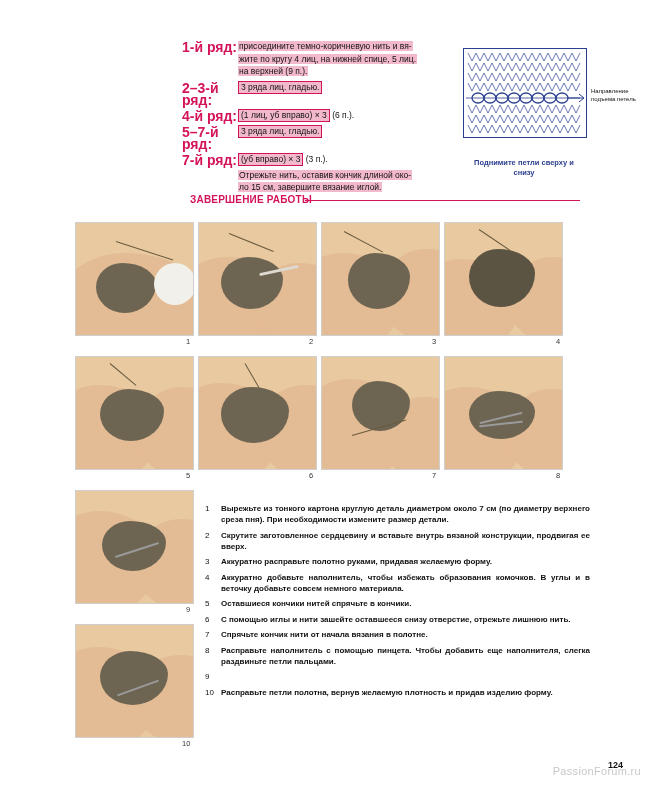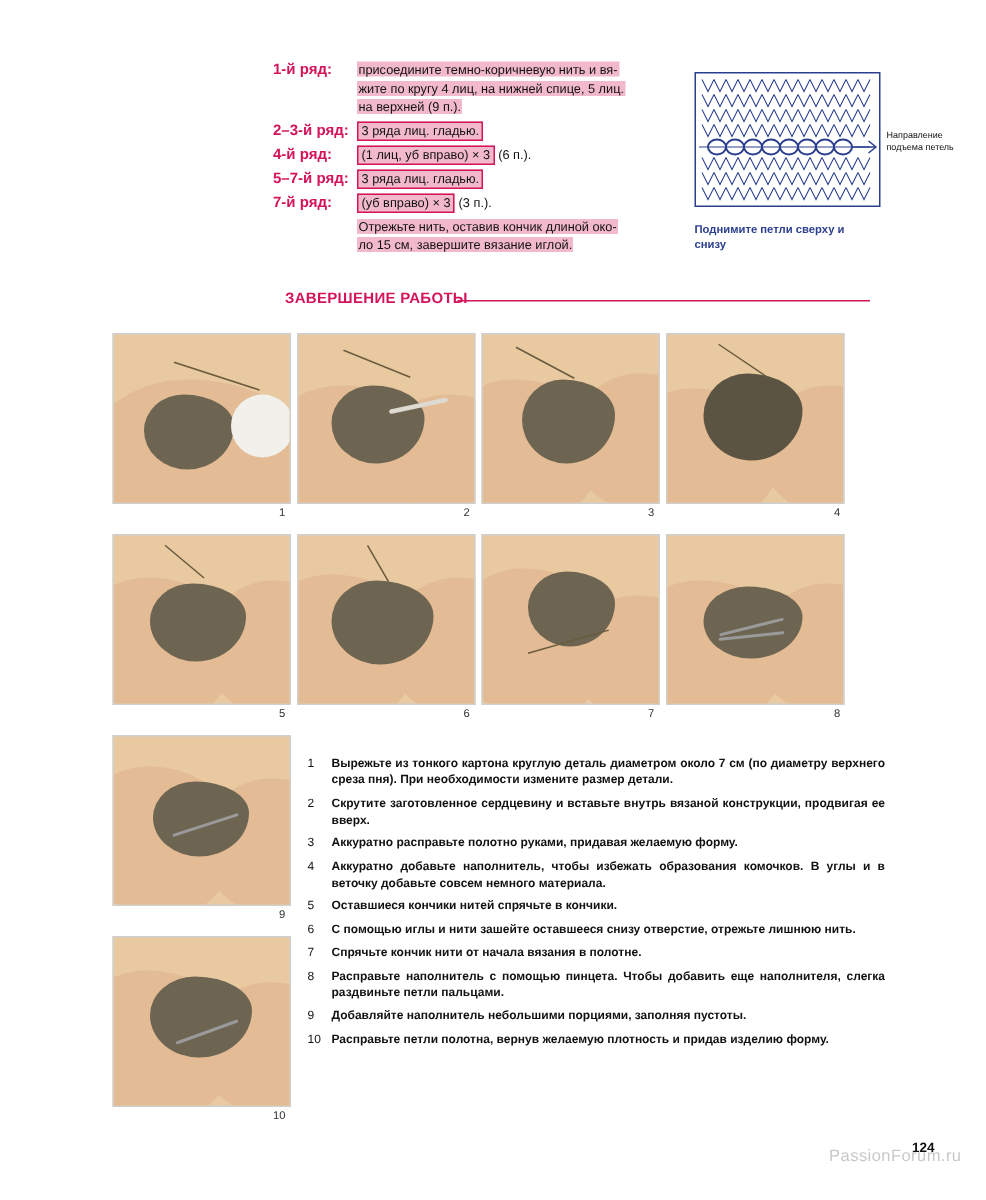--- a/index.html
+++ b/index.html
@@ -17,7 +17,7 @@
   .rows-block{position:absolute;left:182px;top:40px;width:250px;}
   .row{display:flex;align-items:flex-start;margin-bottom:3px;}
   .row-label{
-    color:#d4145a;font-weight:bold;font-size:10px;
+    color:#d4145a;font-weight:bold;font-size:14px;
     width:56px;flex:0 0 56px;line-height:12px;padding-top:1px;
   }
   .row-text{font-size:8.5px;line-height:12.5px;color:#111;}

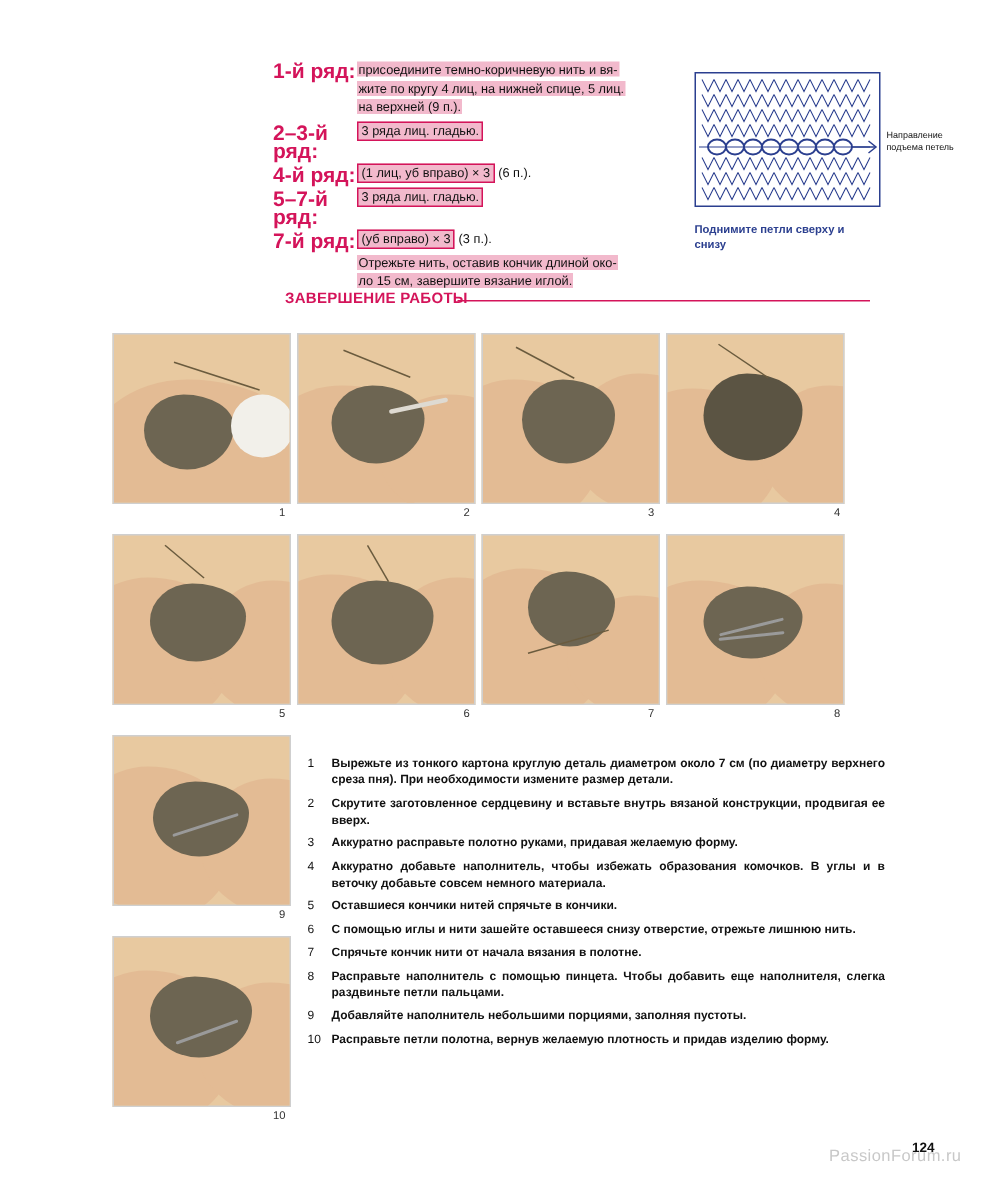--- a/index.html
+++ b/index.html
@@ -32,8 +32,8 @@
   .chart-wrap{position:absolute;left:463px;top:48px;width:122px;}
   .chart-box{border:1px solid #2b3f8f;background:#fff;width:122px;height:88px;position:relative;overflow:hidden;}
   .chart-caption{
-    color:#2b3f8f;font-size:7.5px;font-weight:bold;text-align:left;
-    margin-top:10px;line-height:10px;
+    color:#2b3f8f;font-size:7.5px;font-weight:bold;text-align:center;
+    margin-top:20px;line-height:10px;
   }
   .chart-legend{
     position:absolute;left:128px;top:40px;width:62px;

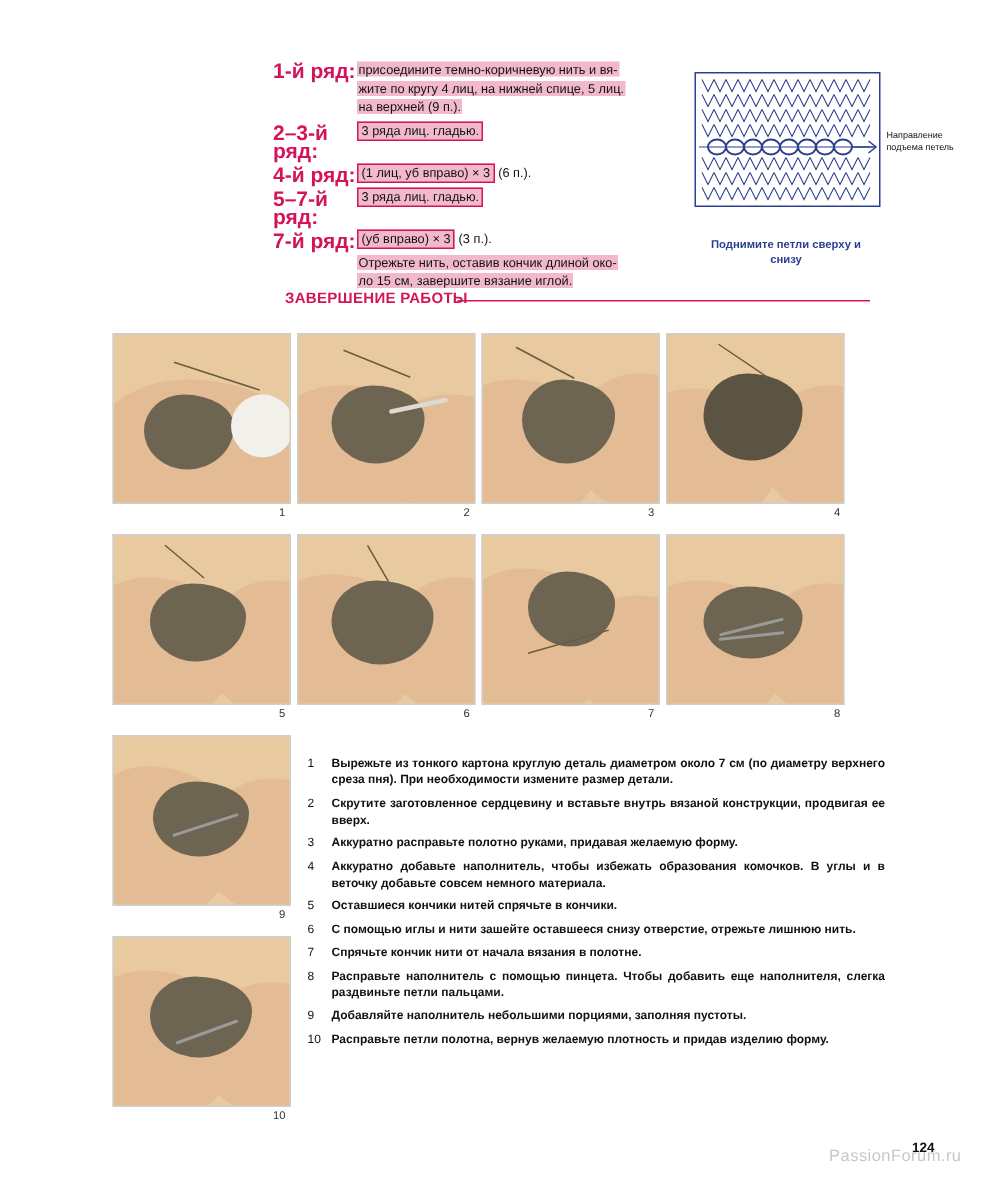--- a/index.html
+++ b/index.html
@@ -288,7 +288,6 @@
     </div>
     <div class="step">
       <div class="step-n">9</div>
-      <div class="step-t">Добавляйте наполнитель небольшими порциями, заполняя пустоты.</div>
     </div>
     <div class="step">
       <div class="step-n">10</div>

